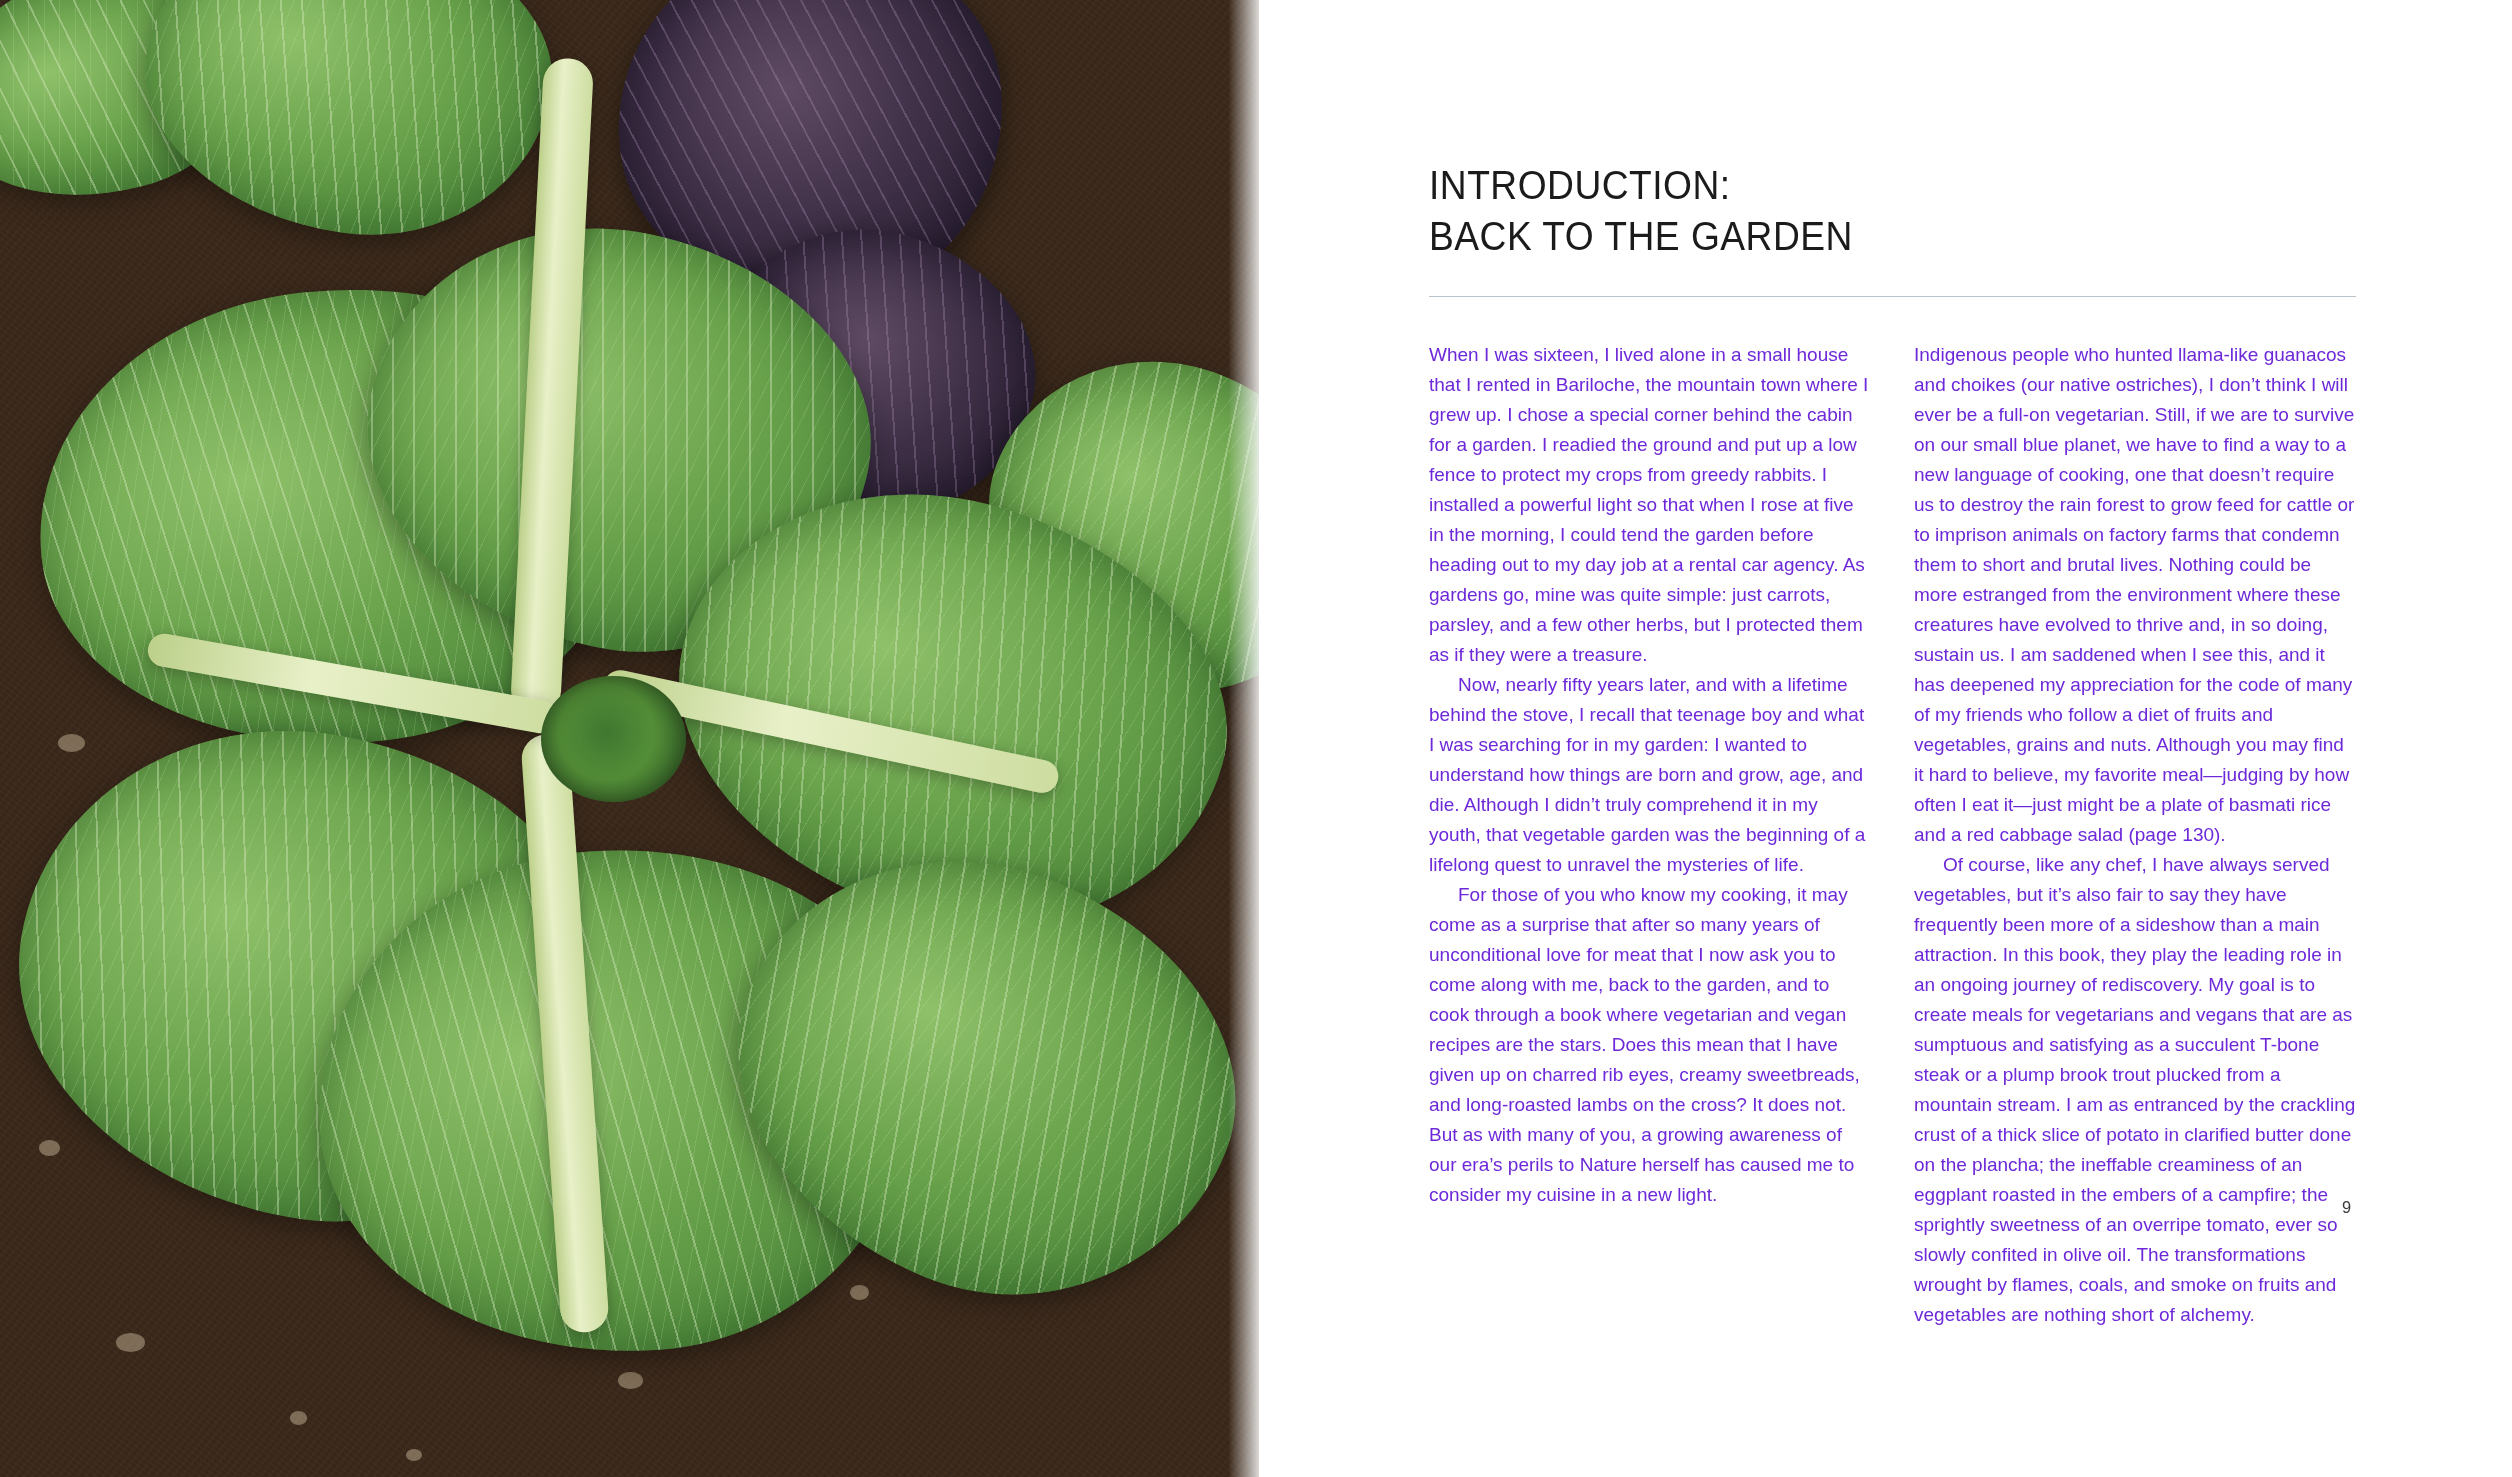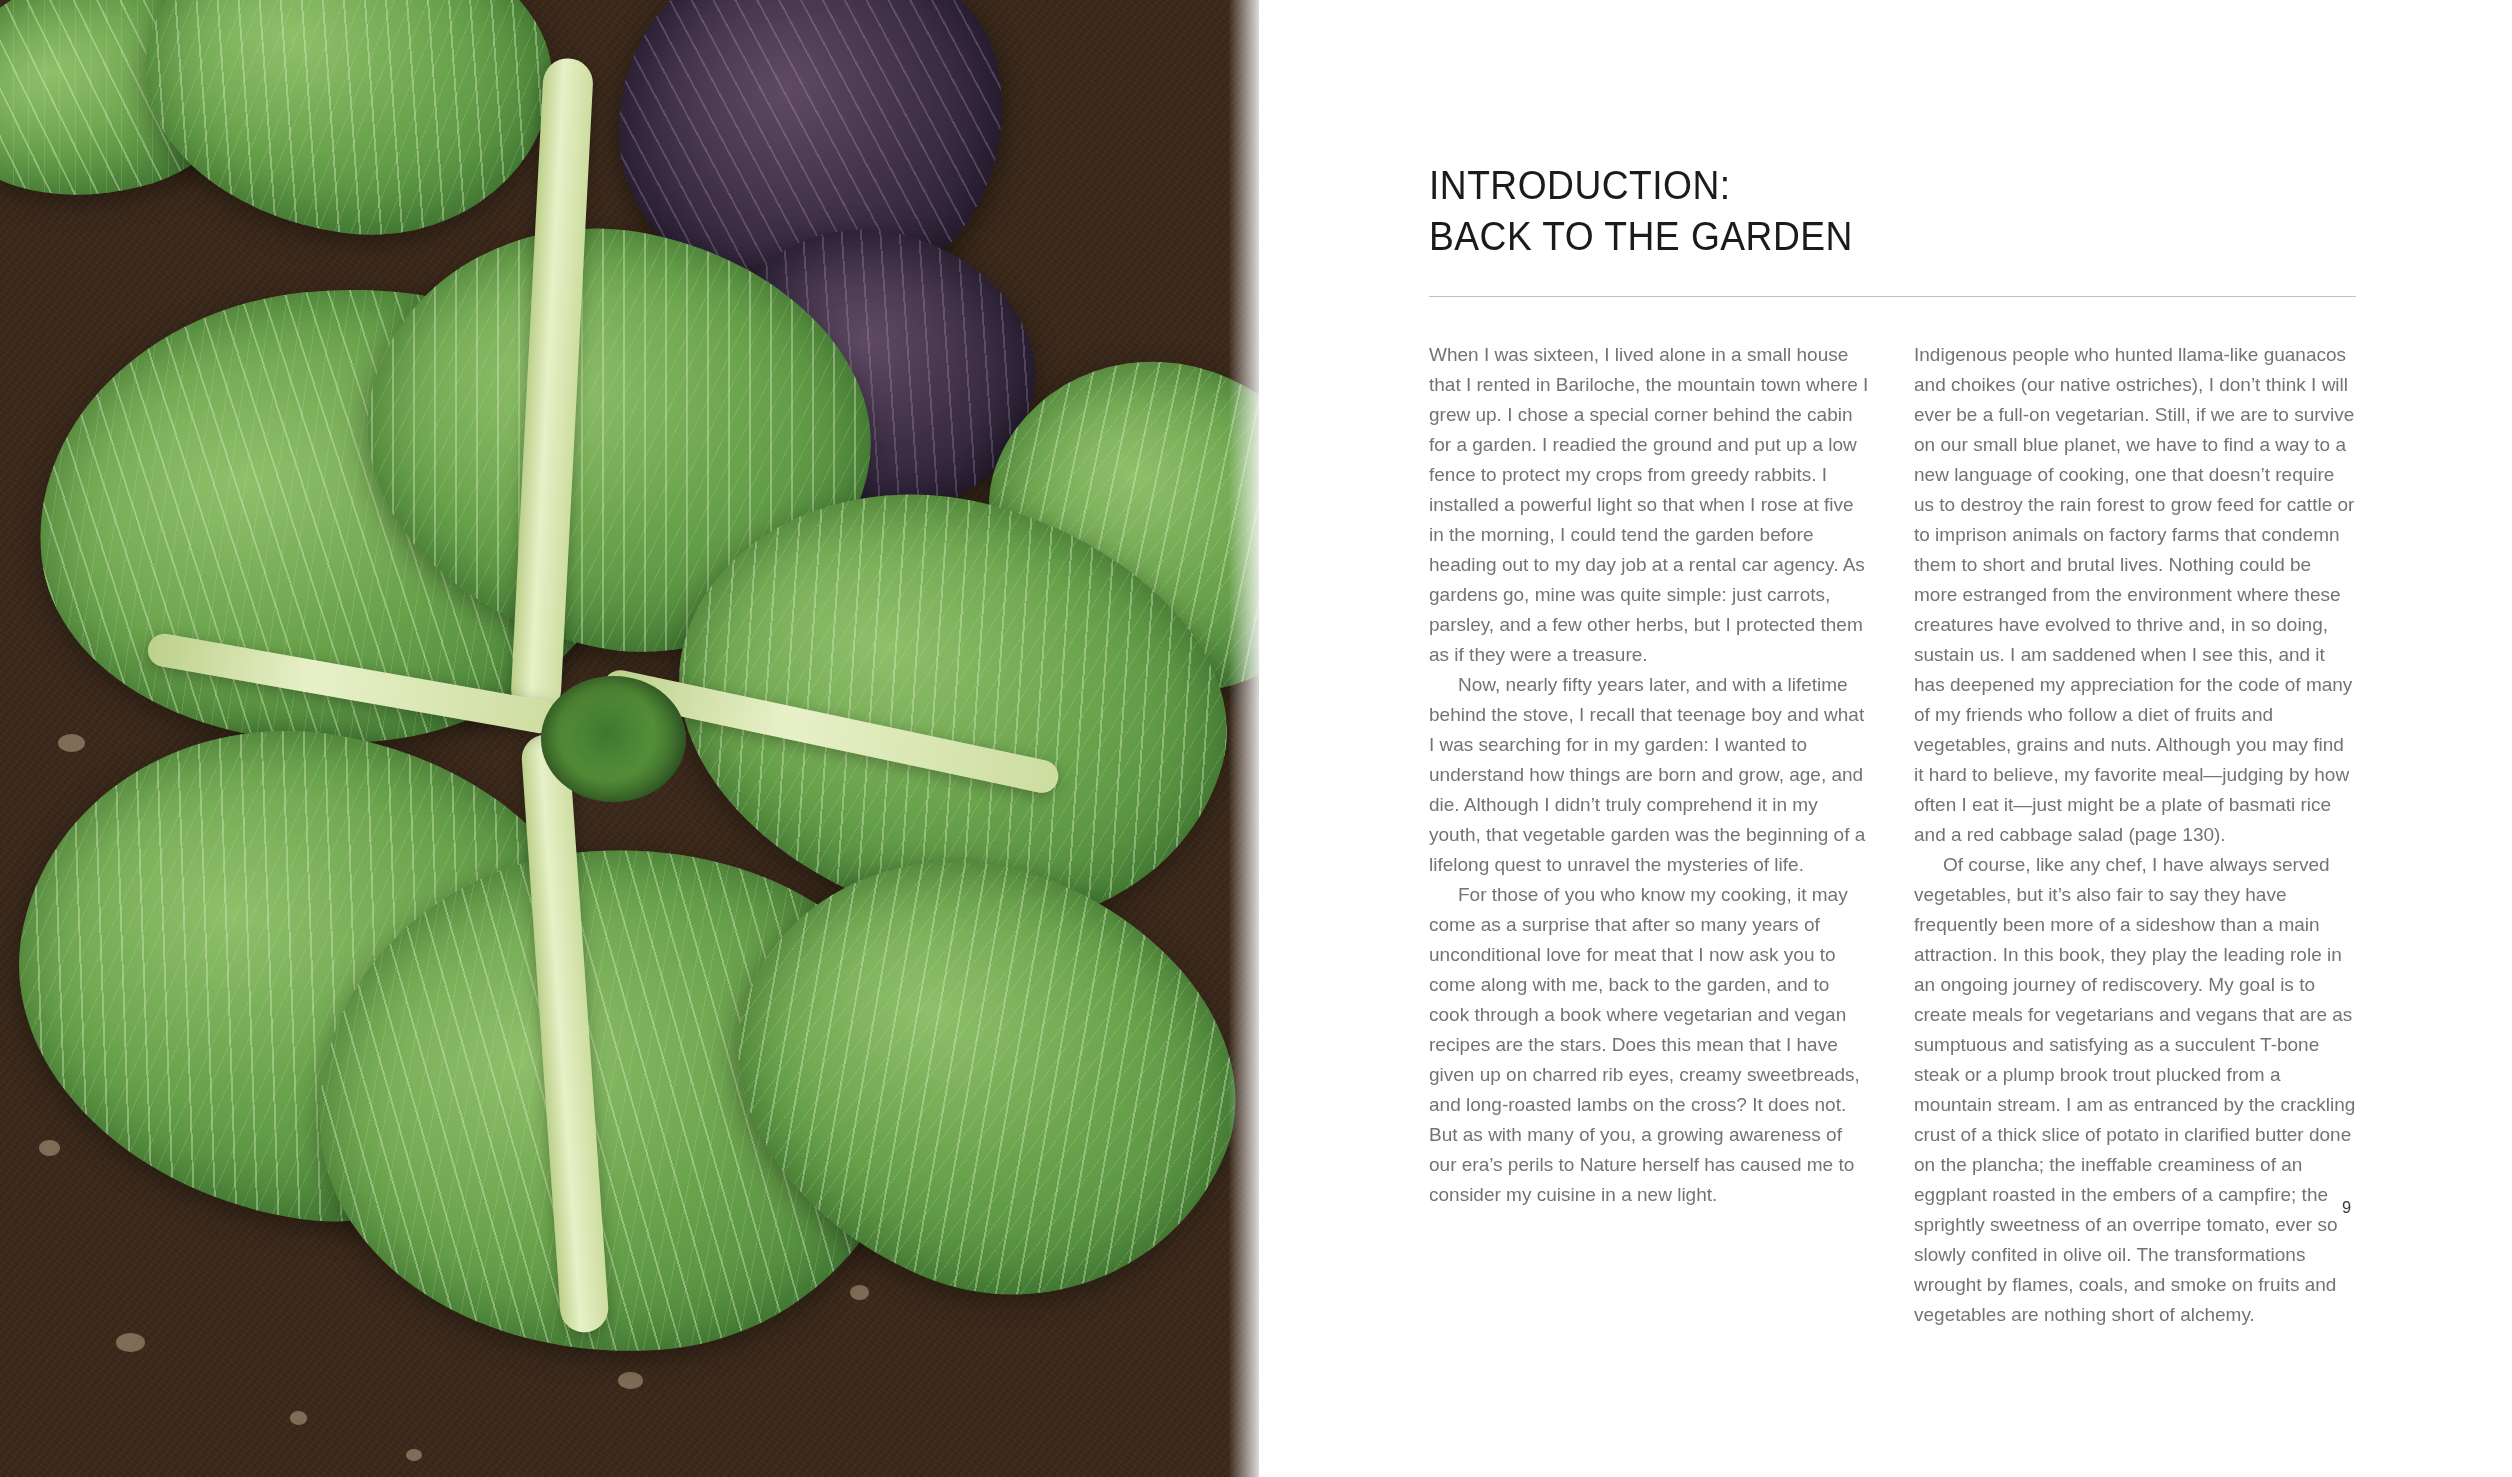--- a/index.html
+++ b/index.html
@@ -162,7 +162,7 @@
     margin: 0;
     font-size: 19px;
     line-height: 30px;
-    color: #737373;
+    color: #6d28d9;
     text-align: left;
     font-family: "Liberation Sans", sans-serif;
   }

